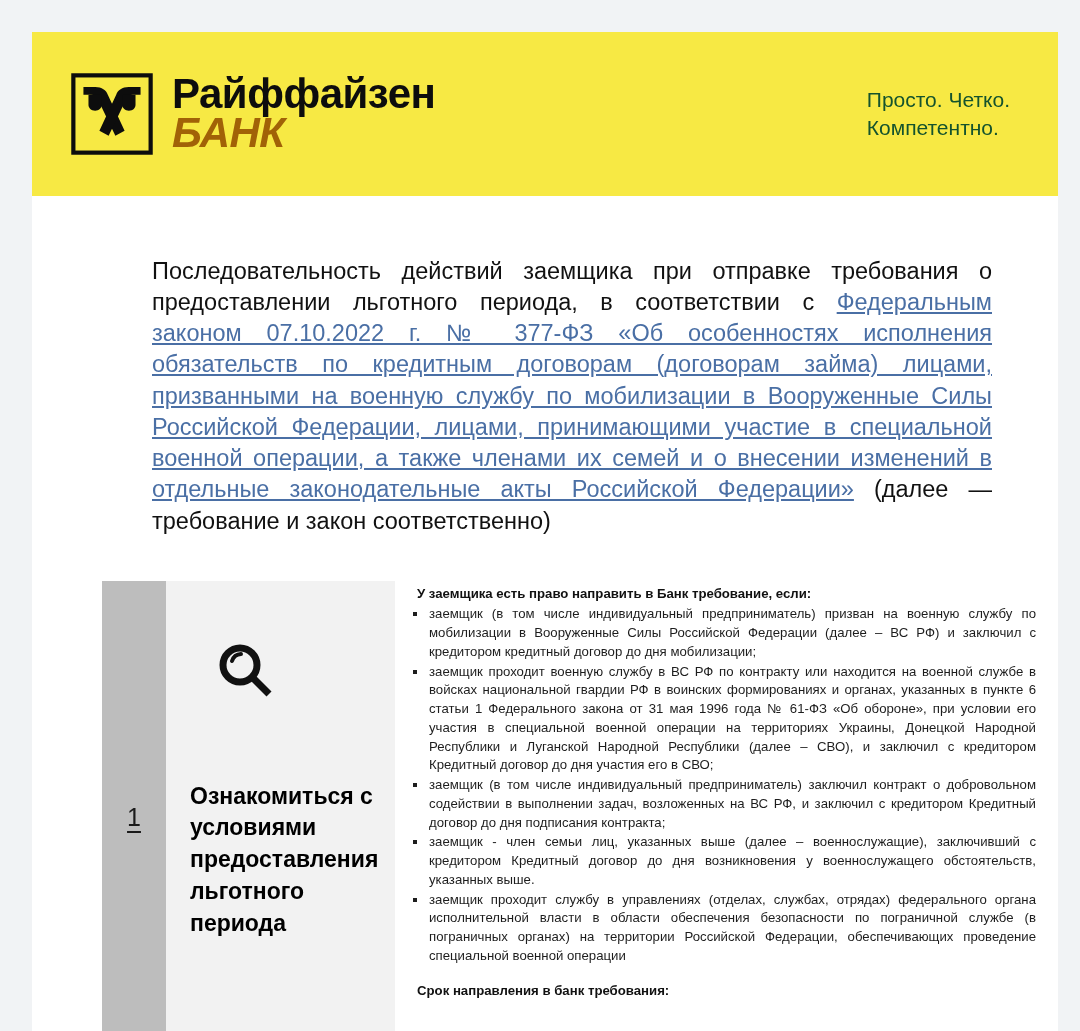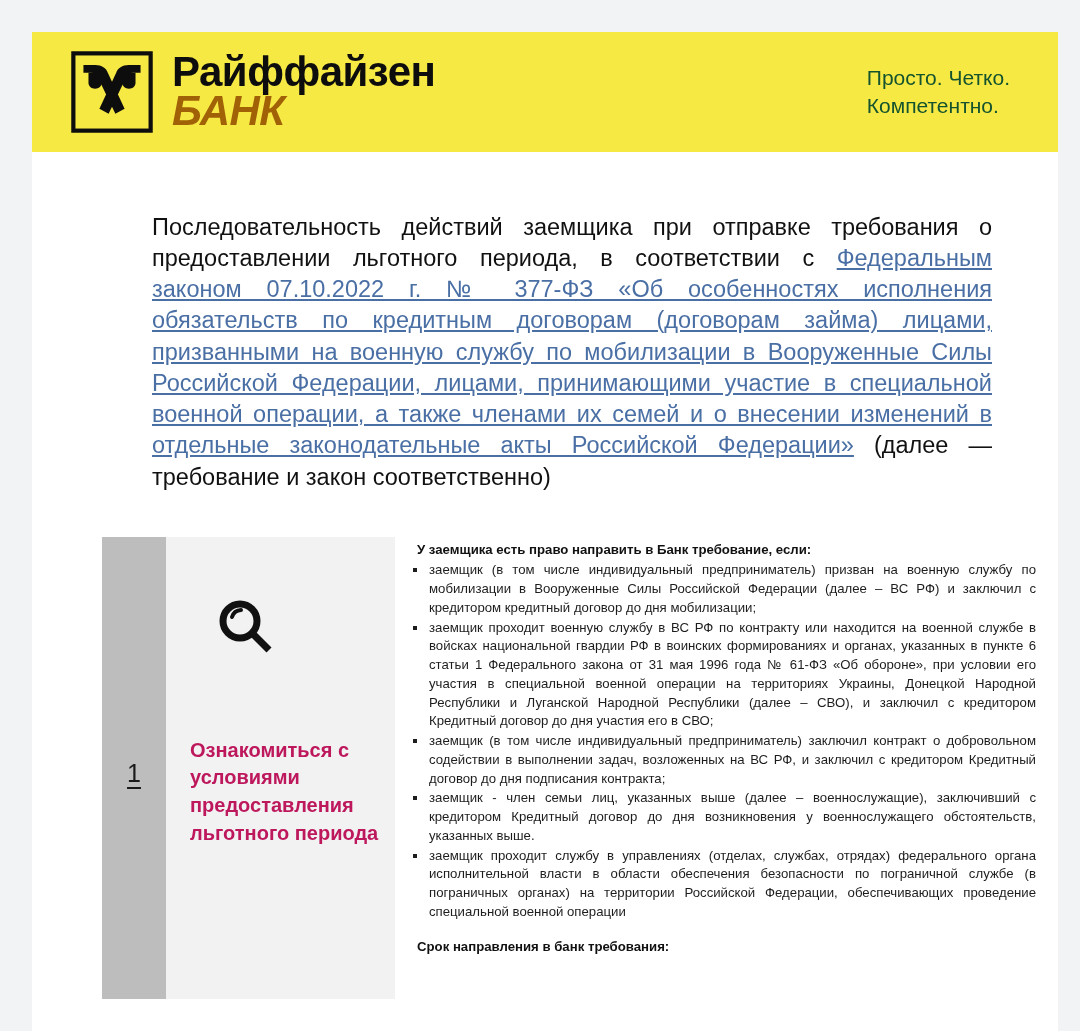--- a/index.html
+++ b/index.html
@@ -25,7 +25,7 @@
   
   .header-band {
     background: #F7E944;
-    height: 120px;
+    height: 164px;
     display: flex;
     align-items: center;
     justify-content: space-between;

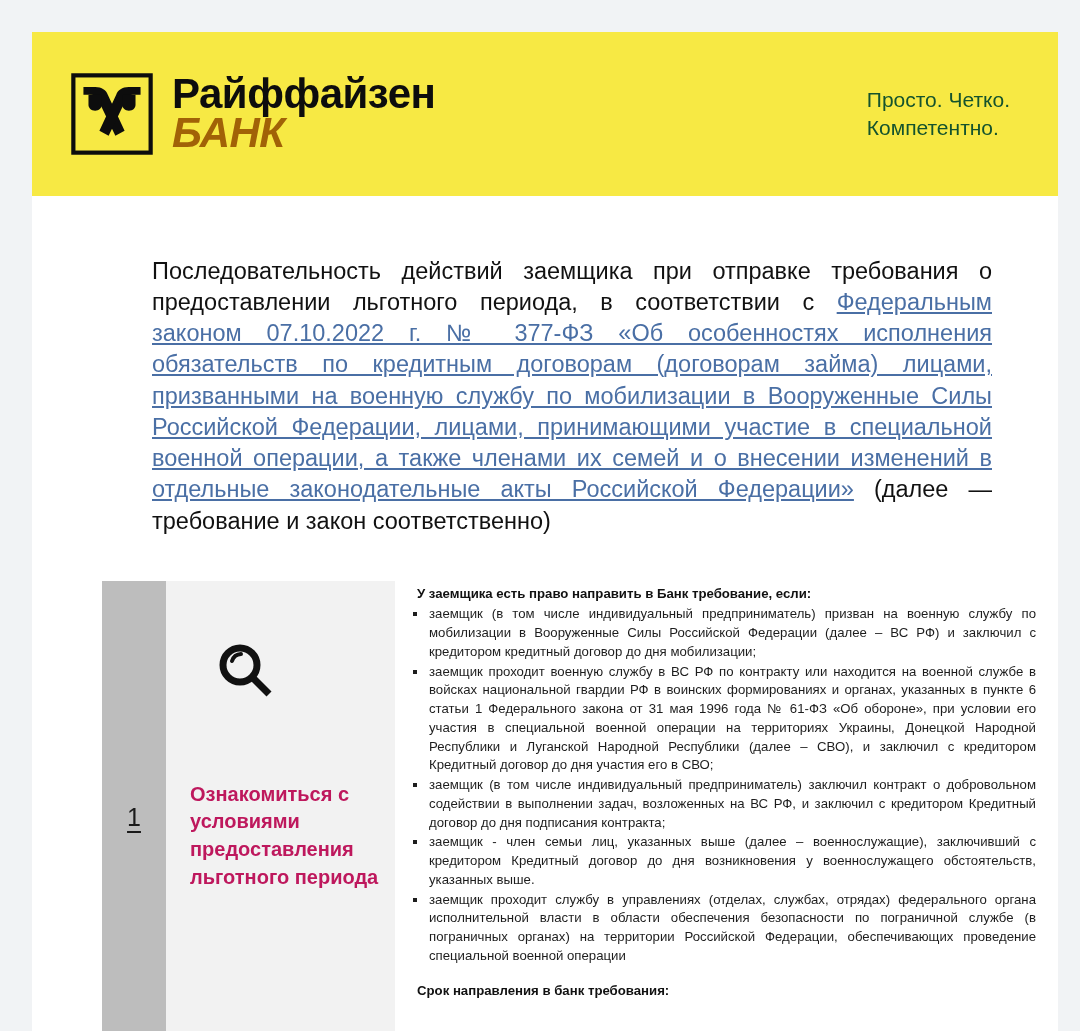--- a/index.html
+++ b/index.html
@@ -128,10 +128,10 @@
     position: absolute;
     left: 24px;
     top: 200px;
-    font-size: 20px;
+    font-size: 23px;
     font-weight: bold;
     line-height: 1.38;
-    color: #be185d;
+    color: #000000;
     max-width: 210px;
   }
 

